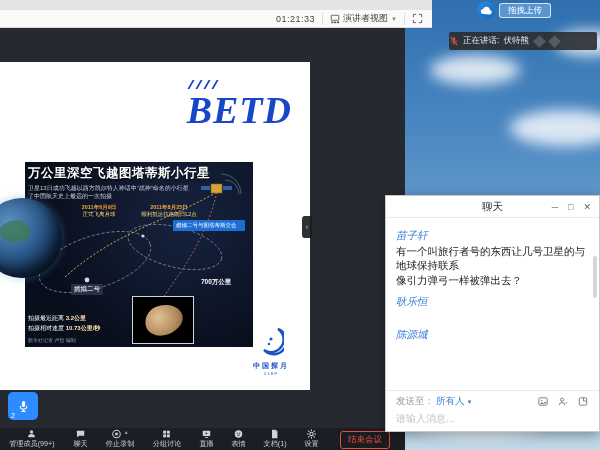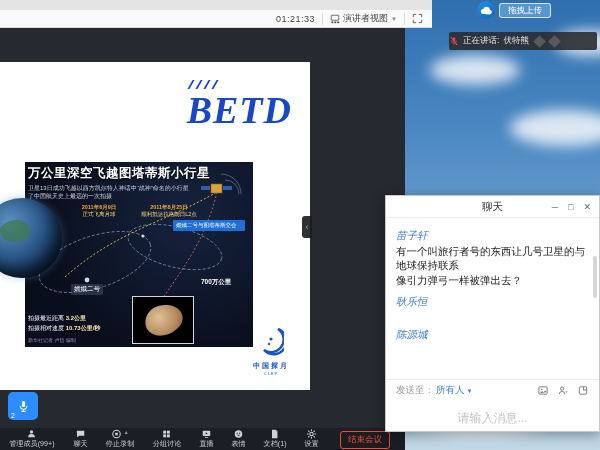--- a/index.html
+++ b/index.html
@@ -90,7 +90,7 @@
   #sendto-val{color:#3a7bd5;margin-left:2px;}
   #sendto-car{color:#3a7bd5;font-size:6px;margin-left:2px;}
   #footer-icons{margin-left:auto;display:flex;gap:8px;align-items:center;color:#777;}
-  #chat-input{border:0;outline:0;width:100%;font-size:12px;margin-top:14px;font-family:inherit;color:#333;background:transparent;text-align:center;}
+  #chat-input{border:0;outline:0;width:100%;font-size:10px;margin-top:5px;font-family:inherit;color:#333;background:transparent;}
   #chat-input::placeholder{color:#c4c4c4;}
   #send-row{display:flex;justify-content:flex-end;margin-top:8px;}
   #send-btn{display:flex;align-items:center;border:1px solid #ddd;border-radius:2px;color:#b0b0b0;font-size:9px;padding:2px 0;}

